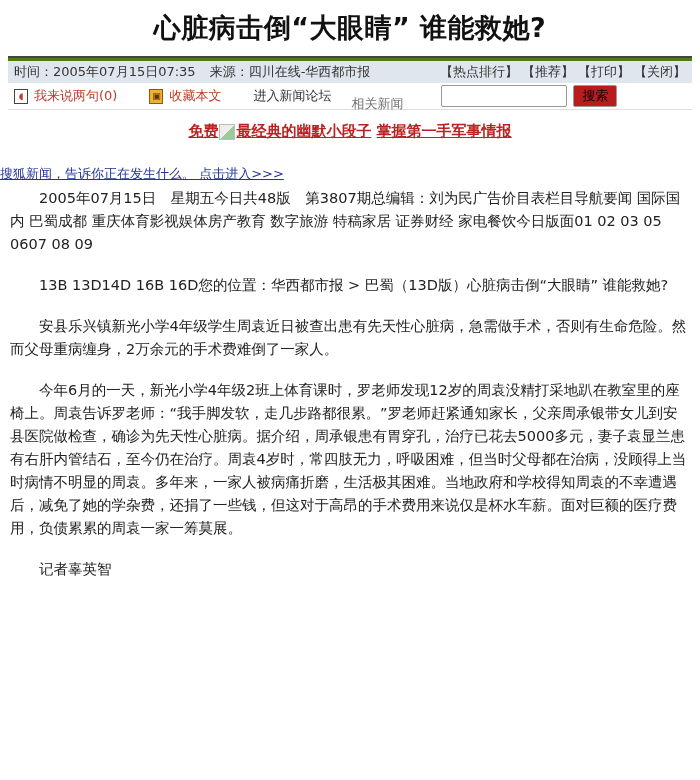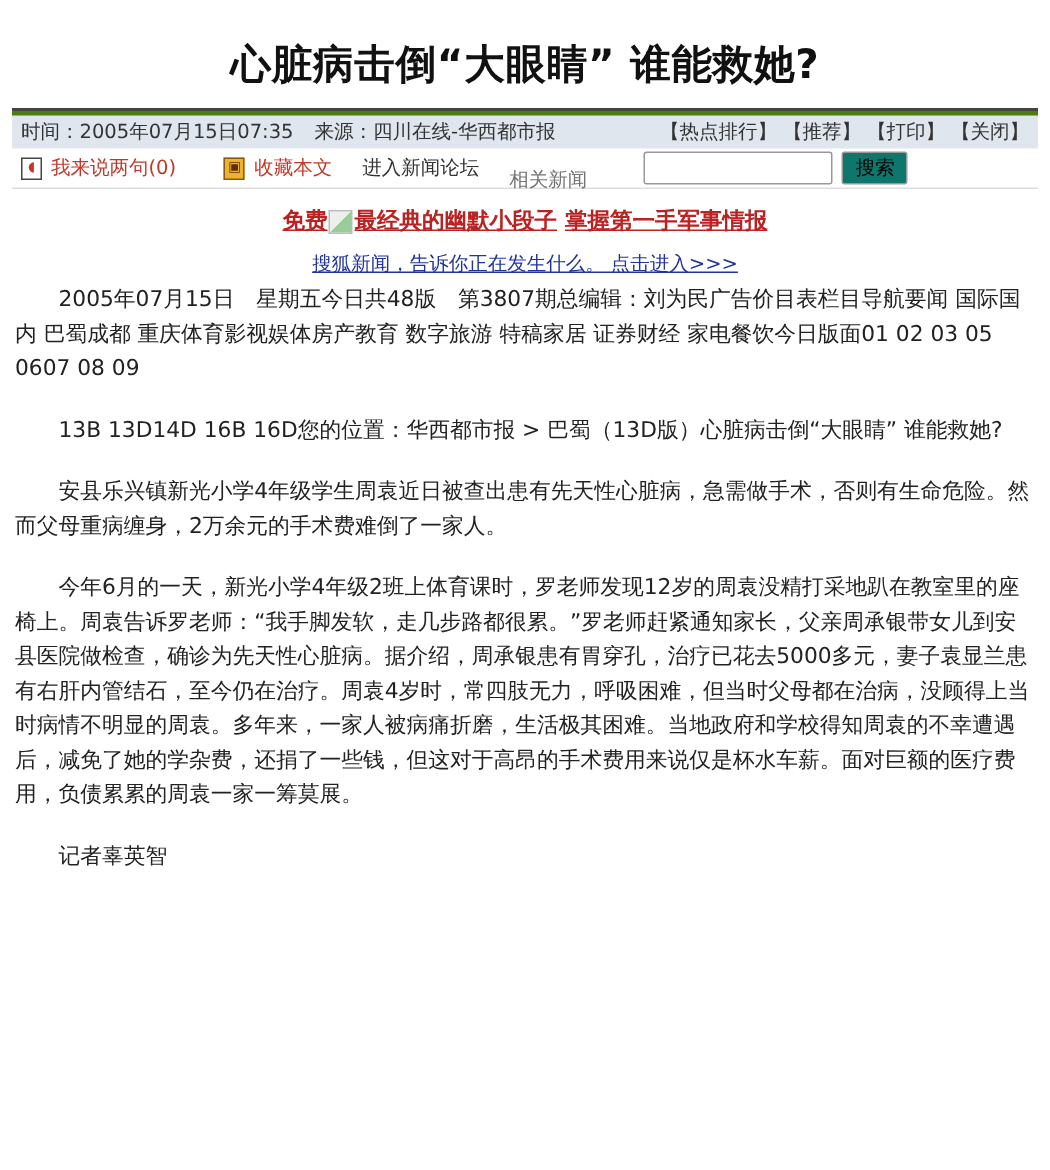--- a/index.html
+++ b/index.html
@@ -4,7 +4,7 @@
 <style>
   html, body { margin: 0; padding: 0; background: #fff; }
   body { width: 700px; height: 780px; overflow: hidden; font-family: "DejaVu Sans", "Liberation Sans", sans-serif; color: #222; }
-  .title { text-align: center; font-size: 27px; font-weight: bold; color: #111; padding-top: 24px; height: 42px; line-height: 40px; letter-spacing: 0.5px; }
+  .title { text-align: center; font-size: 27px; font-weight: bold; color: #111; padding-top: 8px; height: 42px; line-height: 40px; letter-spacing: 0.5px; }
   .title-rule { margin: 6px 8px 0 8px; border-top: 2px solid #444; }
   .info-bar { margin: 0 8px; height: 22px; background: #dfe6ee; display: flex; align-items: center; font-size: 13px; color: #333; padding: 0 6px; border-top: 3px solid #4d7c0f; }
   .info-bar .spacer { flex: 1; }

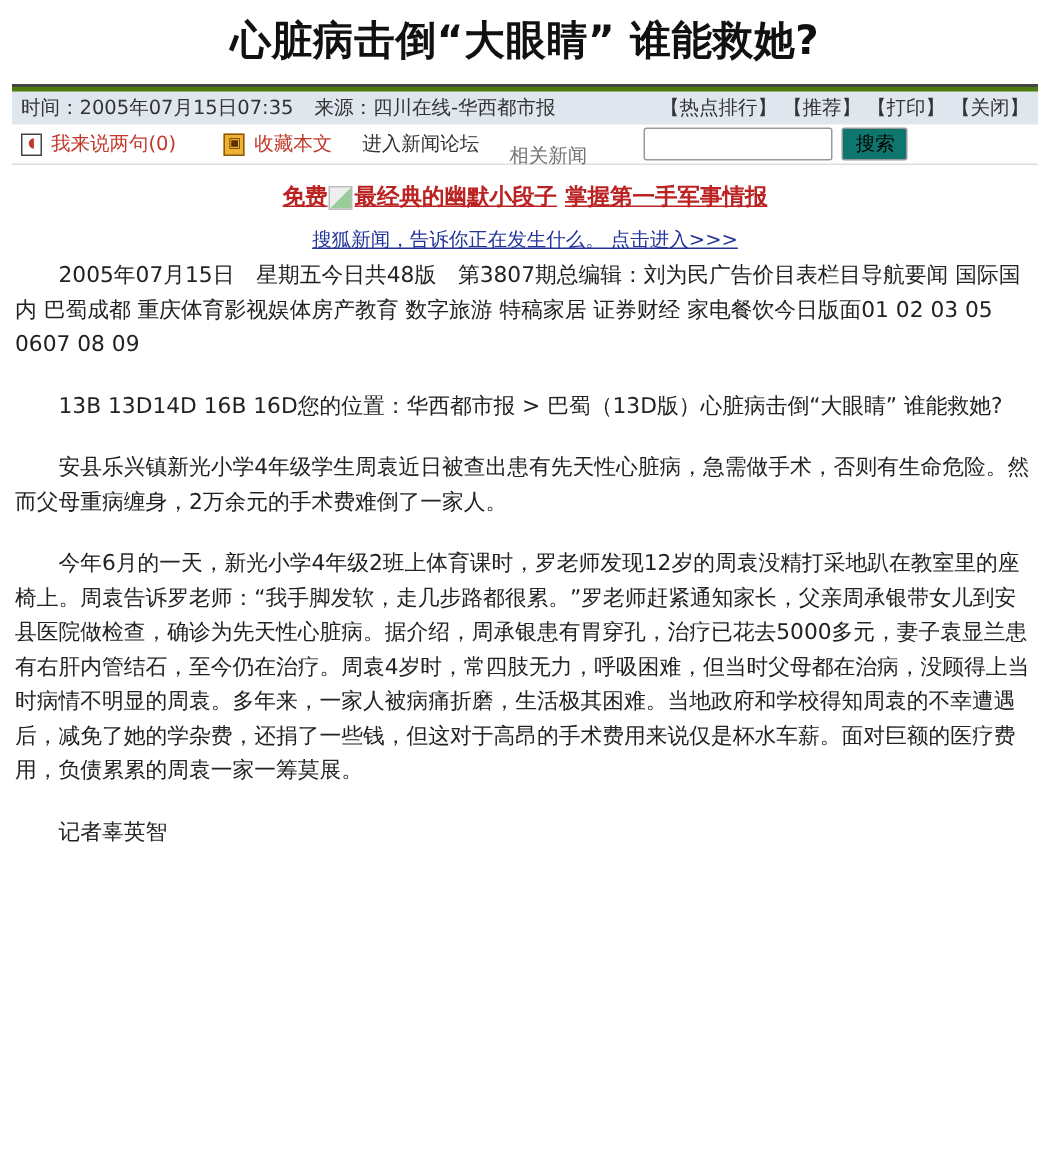--- a/index.html
+++ b/index.html
@@ -13,7 +13,7 @@
   .action-bar { margin: 0 8px; height: 26px; display: flex; align-items: center; font-size: 13px; padding: 0 6px; border-bottom: 1px solid #ddd; }
   .action-bar .comment { color: #c0392b; display: flex; align-items: center; }
   .action-bar .fav { color: #c0392b; display: flex; align-items: center; margin-left: 32px; }
-  .action-bar .forum { margin-left: 20px; color: #333; }
+  .action-bar .forum { margin-left: 32px; color: #333; }
   .action-bar .related { margin-left: 20px; color: #737373; margin-top: 16px; }
   .icon-box { display: inline-block; width: 12px; height: 13px; border: 1px solid #444; font-size: 9px; line-height: 13px; text-align: center; margin-right: 6px; }
   .icon-fav { background: #f0b030; border-color: #8a5a10; color: #5a3000; }

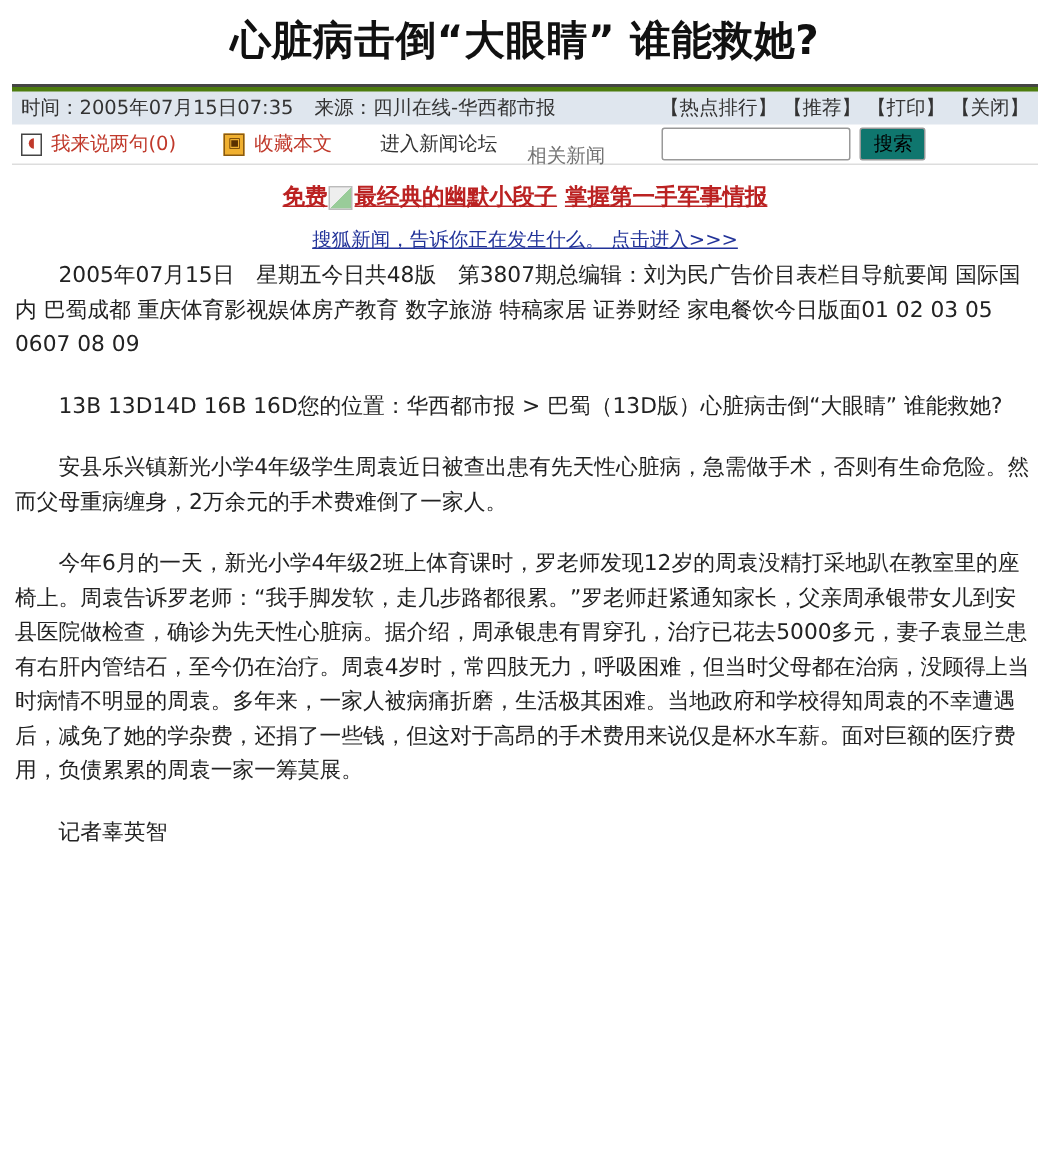--- a/index.html
+++ b/index.html
@@ -18,7 +18,7 @@
   .icon-box { display: inline-block; width: 12px; height: 13px; border: 1px solid #444; font-size: 9px; line-height: 13px; text-align: center; margin-right: 6px; }
   .icon-fav { background: #f0b030; border-color: #8a5a10; color: #5a3000; }
   .search-input { margin-left: 38px; width: 120px; height: 18px; border: 1px solid #999; border-radius: 2px; }
-  .search-btn { margin-left: 6px; height: 22px; padding: 0 8px; font-size: 13px; border: 1px solid #999; background: #0f766e; border-radius: 2px; font-family: "DejaVu Sans", sans-serif; }
+  .search-btn { margin-left: 6px; height: 22px; padding: 0 8px; font-size: 13px; border: 1px solid #999; background: #b91c1c; border-radius: 2px; font-family: "DejaVu Sans", sans-serif; }
   .promo { text-align: center; margin-top: 12px; font-size: 15px; font-weight: bold; color: #b22; }
   .promo a { color: #b22; text-decoration: underline; }
   .promo .broken-img { display: inline-block; width: 14px; height: 14px; border: 1px solid #bbb; background: linear-gradient(135deg,#eee 50%,#9c9 50%); vertical-align: middle; margin: 0 1px; }

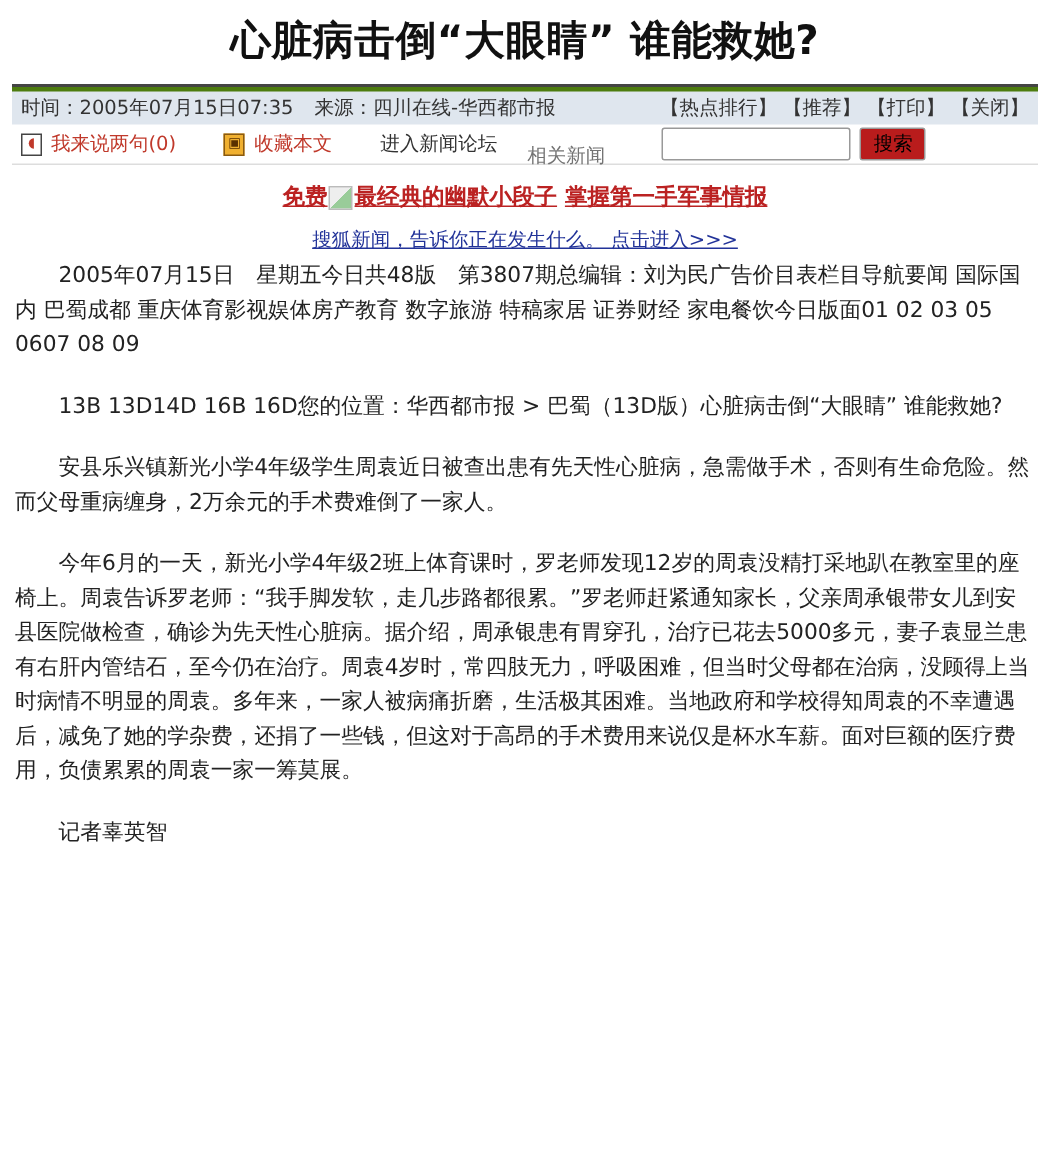--- a/index.html
+++ b/index.html
@@ -22,7 +22,7 @@
   .promo { text-align: center; margin-top: 12px; font-size: 15px; font-weight: bold; color: #b22; }
   .promo a { color: #b22; text-decoration: underline; }
   .promo .broken-img { display: inline-block; width: 14px; height: 14px; border: 1px solid #bbb; background: linear-gradient(135deg,#eee 50%,#9c9 50%); vertical-align: middle; margin: 0 1px; }
-  .sohu { text-align: center; margin-top: 10px; font-size: 13px; }
+  .sohu { text-align: left; margin-top: 24px; font-size: 13px; }
   .sohu a { color: #223399; text-decoration: underline; }
   .content { padding: 0 10px; font-size: 14.5px; line-height: 23px; color: #222; }
   .content p { margin: 0; text-indent: 2em; }

